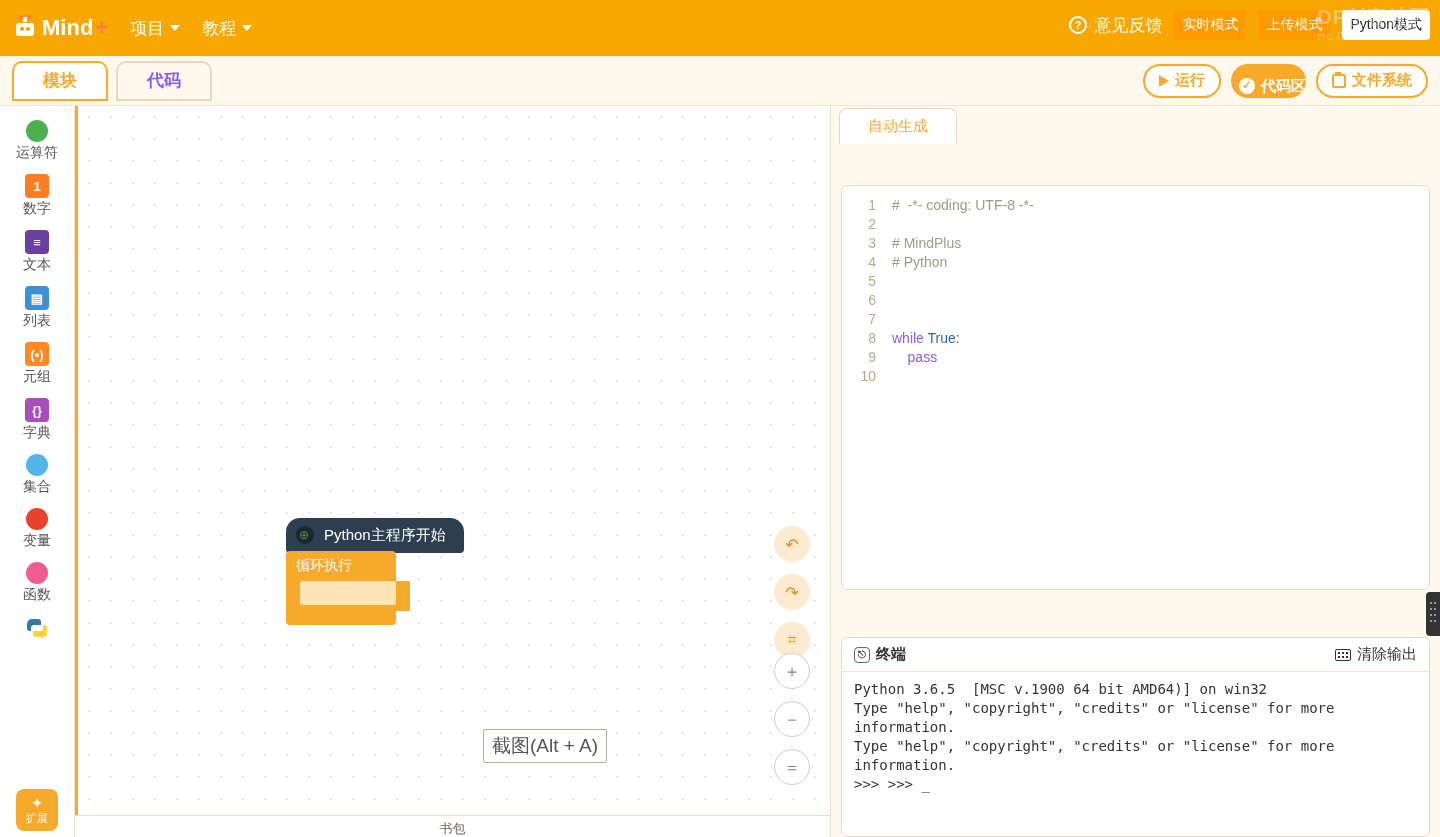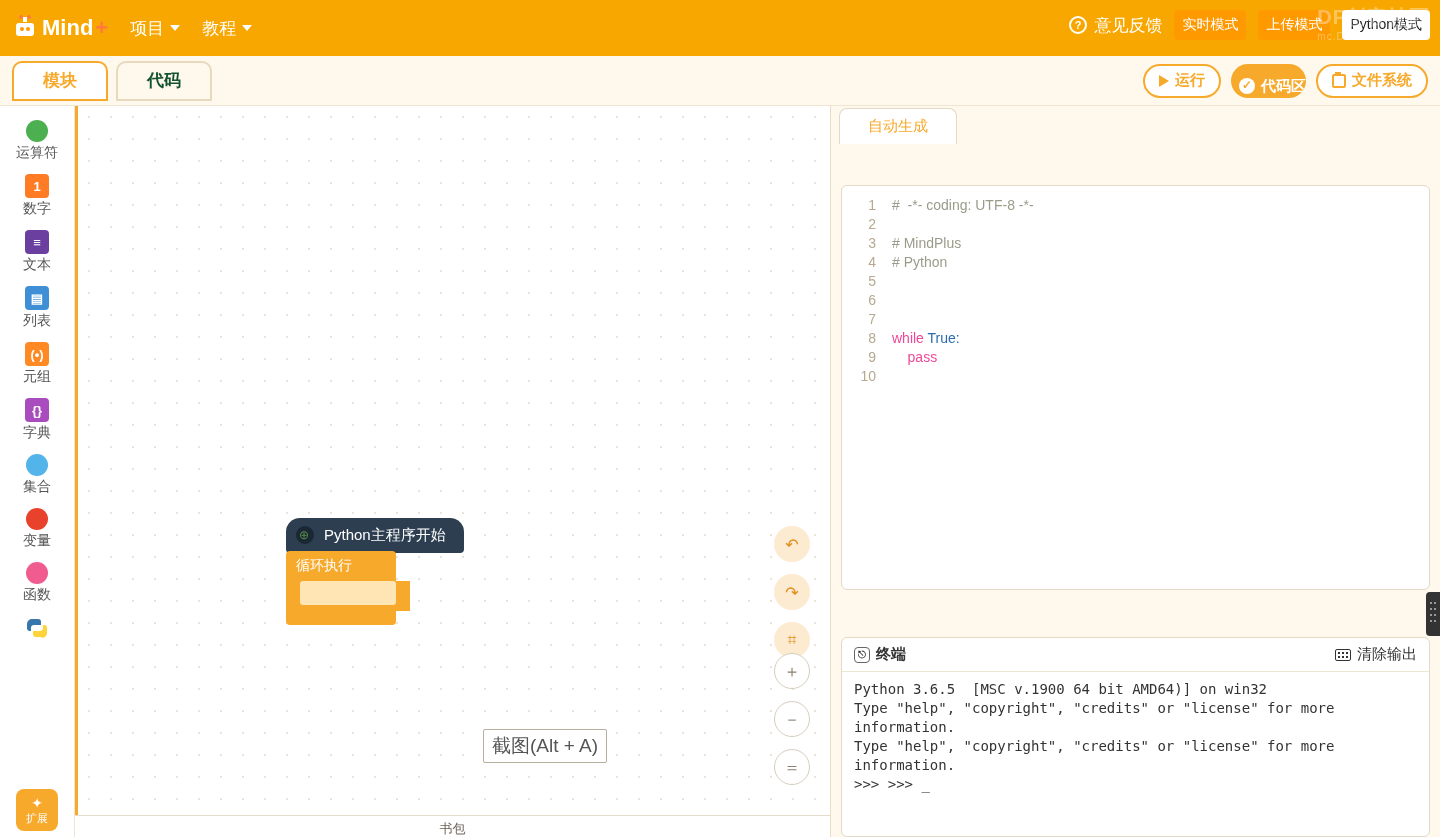--- a/index.html
+++ b/index.html
@@ -24,7 +24,7 @@
 .row2 { height:50px; background:#FFF8EC; display:flex; align-items:center; padding:0 12px; border-bottom:1px solid #F0E5D2; }
 .tabs-left { display:flex; gap:8px; }
 .tab { height:40px; width:96px; display:flex; align-items:center; justify-content:center; font-size:17px; border:2px solid #F7A92B; border-radius:10px 10px 0 0; background:#fff; color:#F7A92B; cursor:pointer; font-weight:600; }
-.tab.inactive { border-color:#E8D9BE; color:#14532d; background:transparent; }
+.tab.inactive { border-color:#E8D9BE; color:#8b5cf6; background:transparent; }
 .row2-right { margin-left:auto; display:flex; gap:10px; }
 .pill { height:34px; display:flex; align-items:center; gap:6px; padding:0 14px; border-radius:17px; font-size:15px; cursor:pointer; font-weight:600; }
 .pill.run { background:#fff; border:2px solid #F7A92B; color:#F7A92B; }

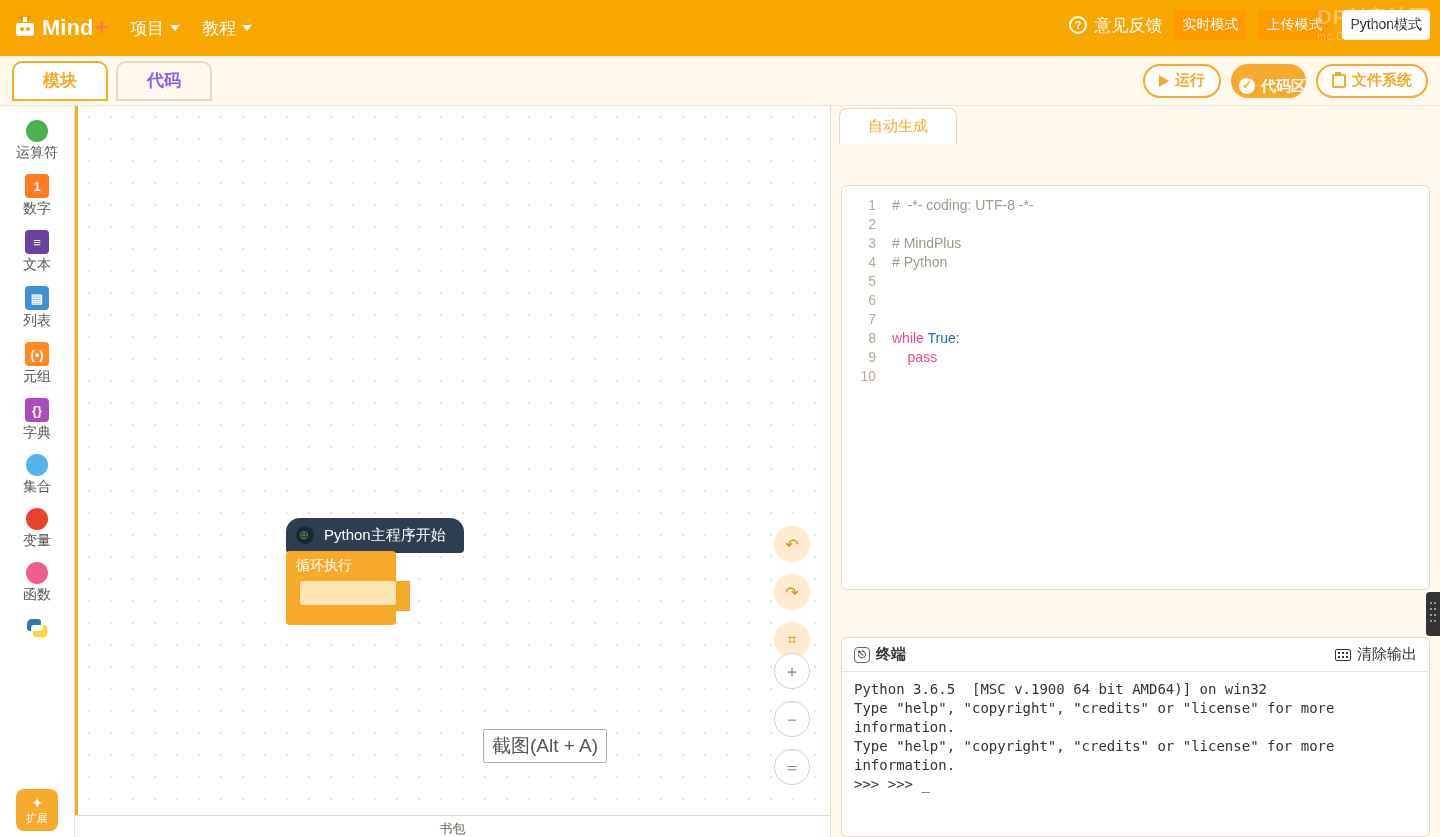--- a/index.html
+++ b/index.html
@@ -76,7 +76,7 @@
 .editor { flex:1; margin:0 10px 6px 10px; background:#fff; border:1px solid #E3D9C6; border-radius:6px; display:flex; font-family:Consolas,monospace; font-size:14px; overflow:hidden; }
 .gutter { width:42px; text-align:right; color:#B6A98F; padding:10px 8px 0 0; line-height:19px; }
 .code { padding:10px 0 0 8px; line-height:19px; color:#333; white-space:pre; }
-.kw{color:#ec4899;} .cm{color:#9B9B8B;} .bl{color:#2B6CB0;}
+.kw{color:#8b5cf6;} .cm{color:#9B9B8B;} .bl{color:#2B6CB0;}
 .term { height:200px; margin:0 10px 6px 10px; background:#fff; border:1px solid #E3D9C6; border-radius:6px; display:flex; flex-direction:column; }
 .term-head { height:34px; display:flex; align-items:center; justify-content:space-between; padding:0 12px; border-bottom:1px solid #EEE5D3; }
 .term-title { display:flex; align-items:center; gap:6px; font-size:15px; color:#333; font-weight:600; }

